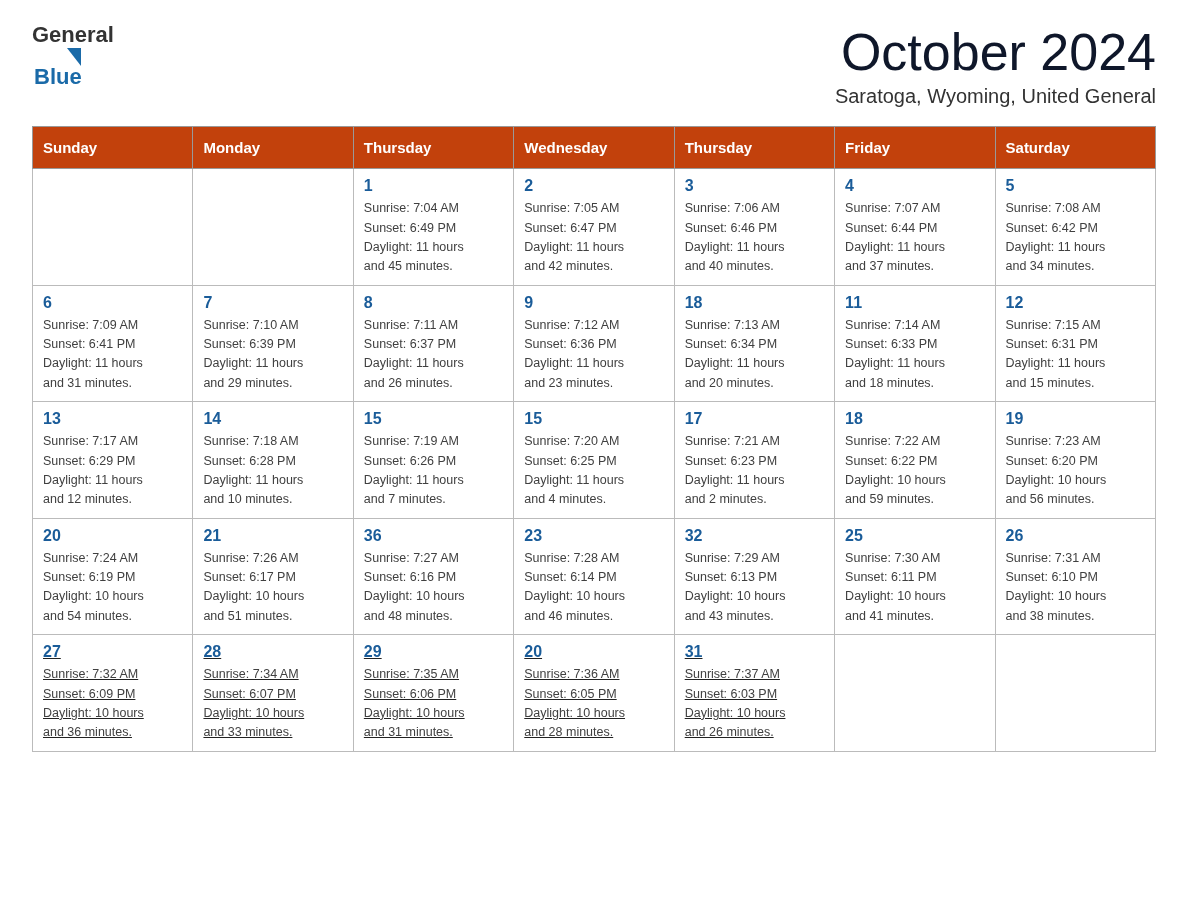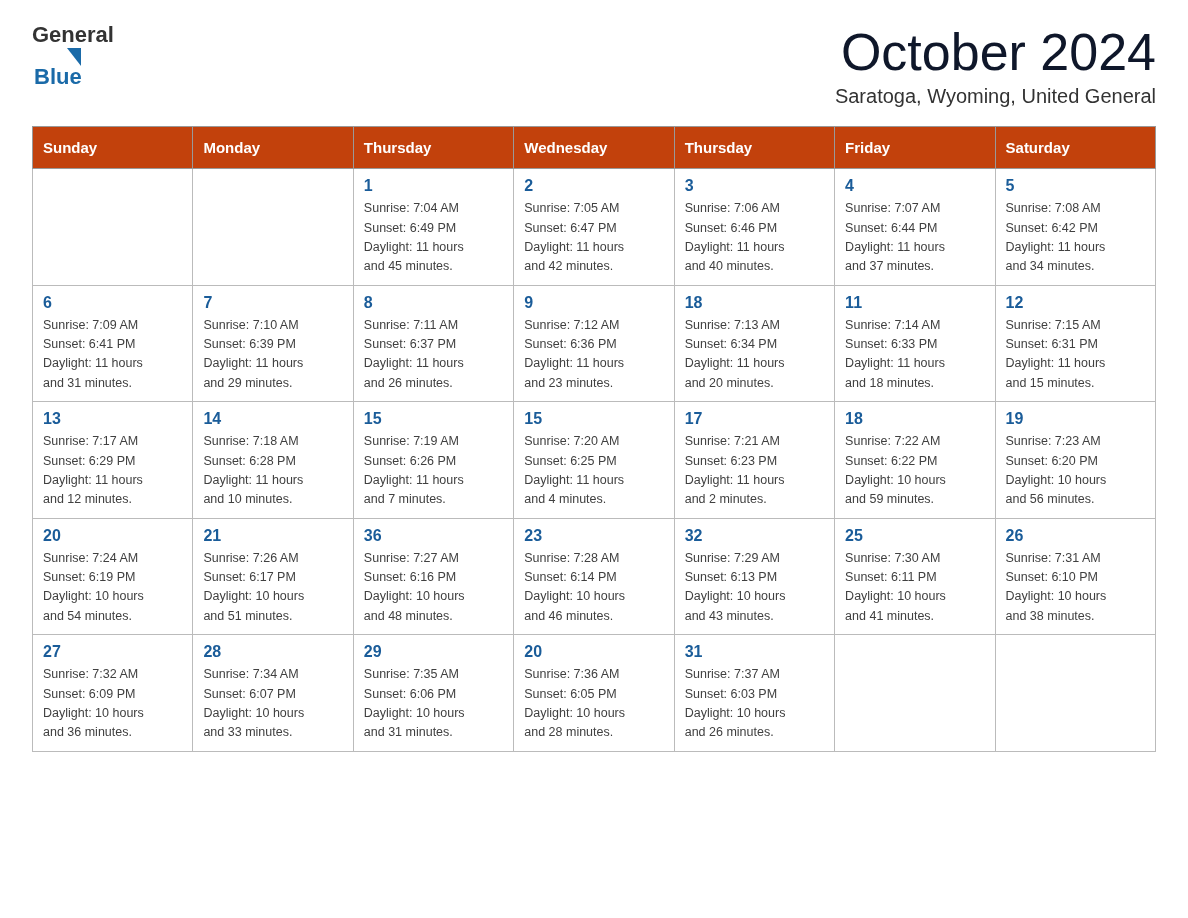--- a/index.html
+++ b/index.html
@@ -105,6 +105,7 @@
     }
     .calendar tr:last-child td {
       height: 100px;
+      text-decoration: underline;
     }
   </style>
 </head>

